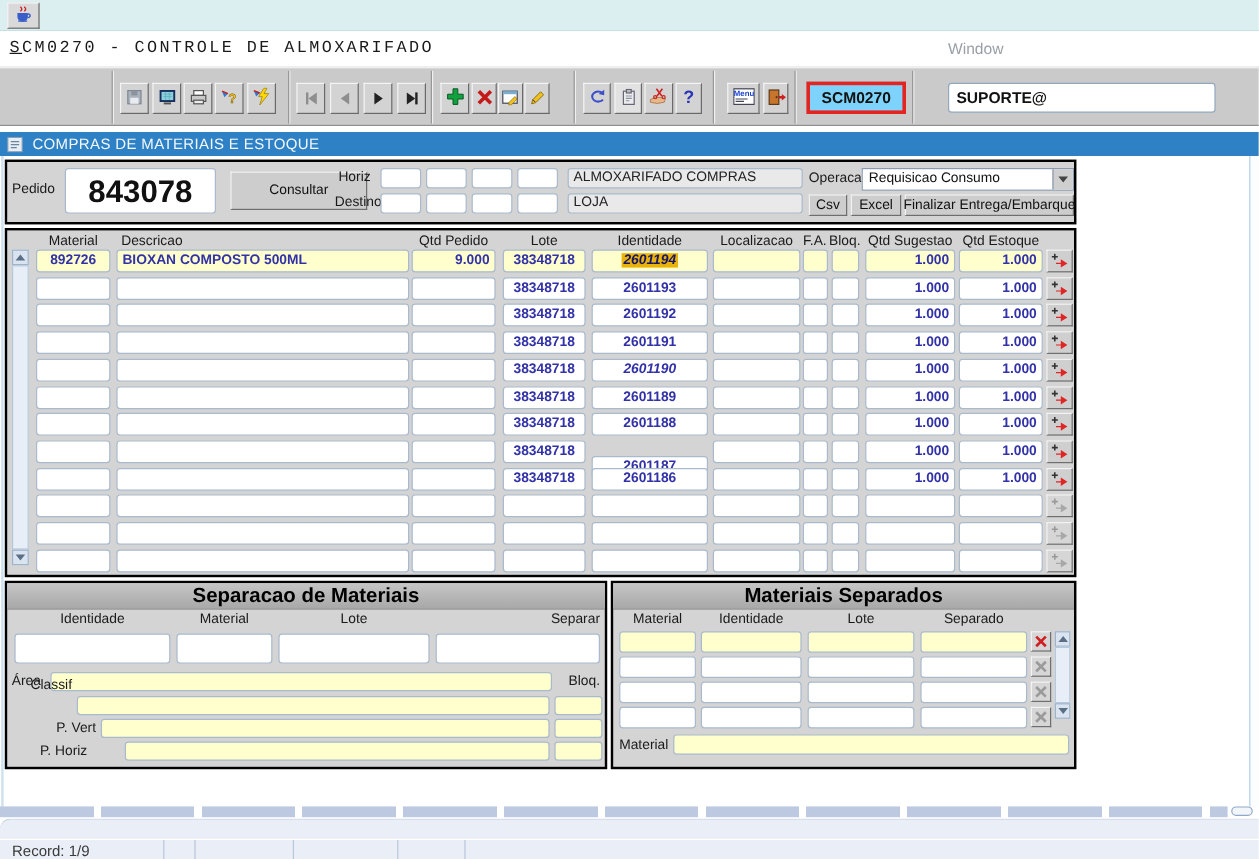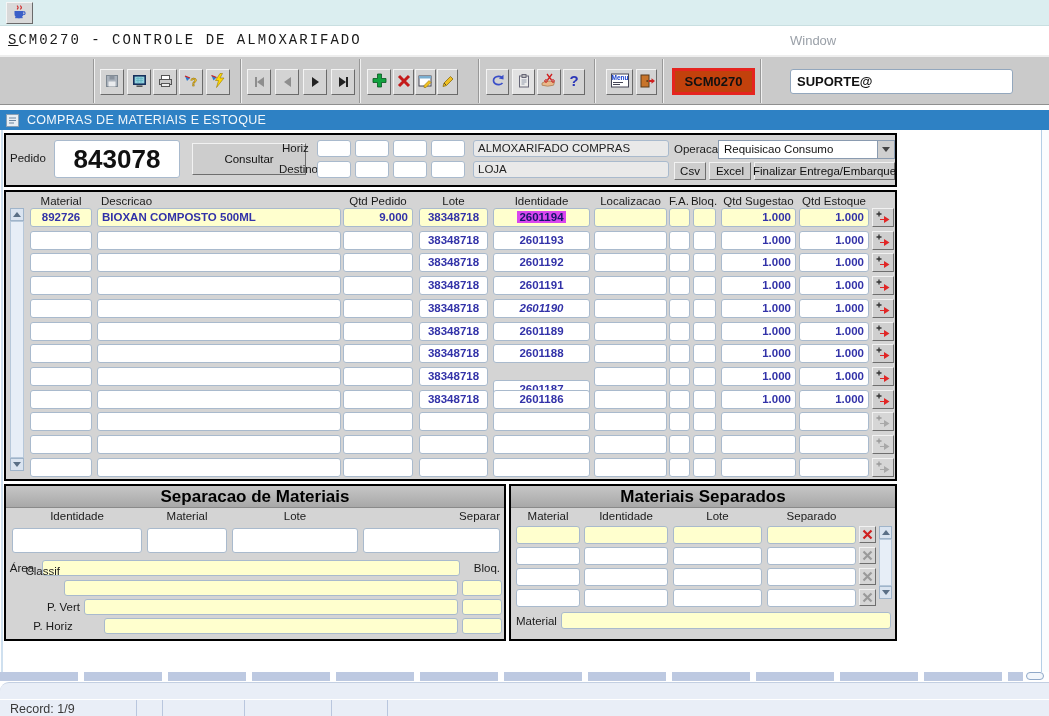--- a/index.html
+++ b/index.html
@@ -28,7 +28,7 @@
   .dim .tri-l,.dim .tri-r{border-right-color:#8e8e8e;border-left-color:#8e8e8e;}
   .dim .tri-l{border-right:7px solid #8e8e8e;border-left:none;}
   .dim .nbar{background:#8e8e8e;}
-  .scm-badge{position:absolute;left:672px;top:11px;width:83px;height:27px;background:#c2410c;border:3px solid #e5241f;display:flex;align-items:center;justify-content:center;font-weight:bold;font-size:13px;color:#111;}
+  .scm-badge{position:absolute;left:672px;top:11px;width:83px;height:27px;background:#7dd3fc;border:3px solid #e5241f;display:flex;align-items:center;justify-content:center;font-weight:bold;font-size:13px;color:#111;}
   .user-field{position:absolute;left:790px;top:12px;width:223px;height:25px;background:#fff;border:1px solid #93a7bd;border-radius:3px;font-weight:bold;font-size:13px;line-height:23px;padding-left:6px;color:#111;}
 
   

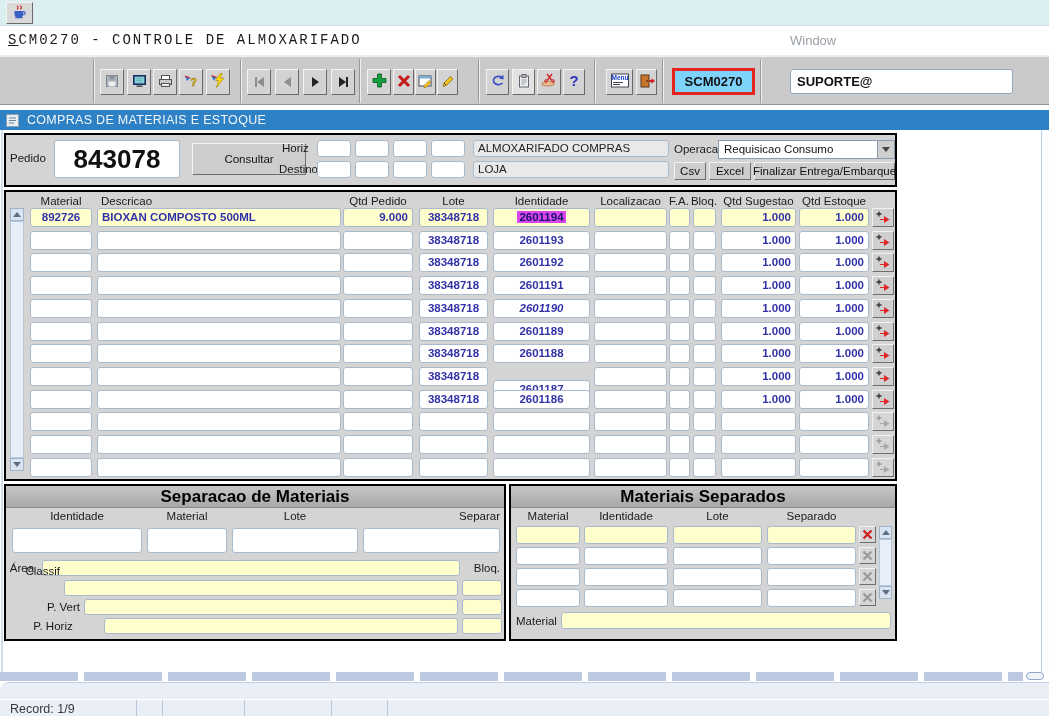--- a/index.html
+++ b/index.html
@@ -44,7 +44,7 @@
   .field.ro{background:#e9e9e9;font-weight:normal;color:#222;line-height:15px;padding-left:4px;}
   .c{text-align:center;} .l{text-align:left;padding-left:4px;} .r{text-align:right;padding-right:4px;}
   .btn3d{position:absolute;background:#cdcdcd;border:1px solid;border-color:#f2f2f2 #6e6e6e #6e6e6e #f2f2f2;font-size:11.5px;color:#111;display:flex;align-items:center;justify-content:center;padding:0;white-space:nowrap;}
-  .sel{background:#d946ef;color:#15156b;padding:0 2px;}
+  .sel{background:#eab308;color:#15156b;padding:0 2px;font-style:italic;}
 
   
   .blackbox{position:absolute;background:#d4d4d4;border:2px solid #000;}

